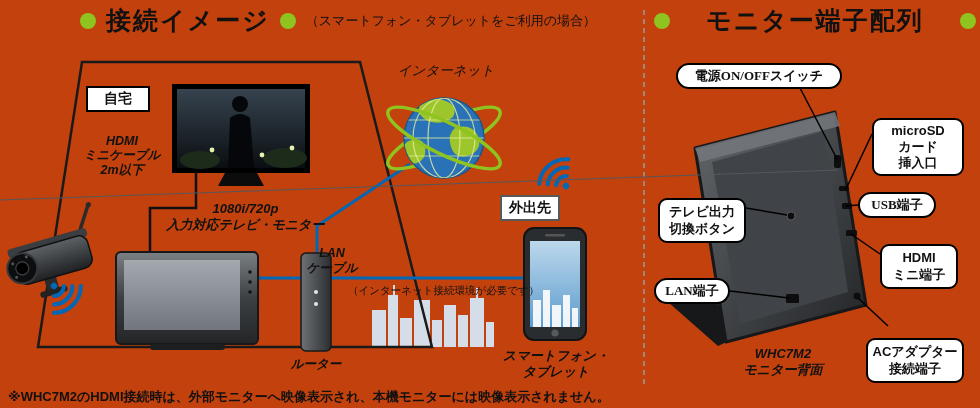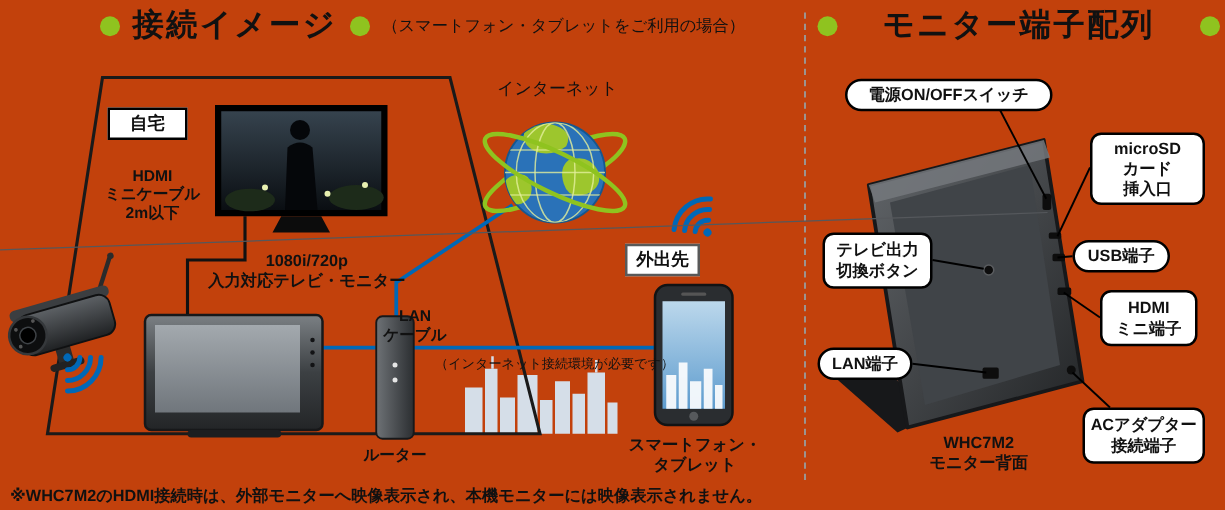--- a/index.html
+++ b/index.html
@@ -14,7 +14,7 @@
   .abs{position:absolute;}
   .pre{white-space:pre-line;}
   .nowrap{white-space:nowrap;}
-  .center{text-align:center;}
+  .center{text-align:center;font-style:italic;}
   .bold{font-weight:bold;}
   .hdr{display:flex;align-items:center;}
   .dot{width:16px;height:16px;border-radius:50%;background:var(--accent-green);flex:0 0 auto;}

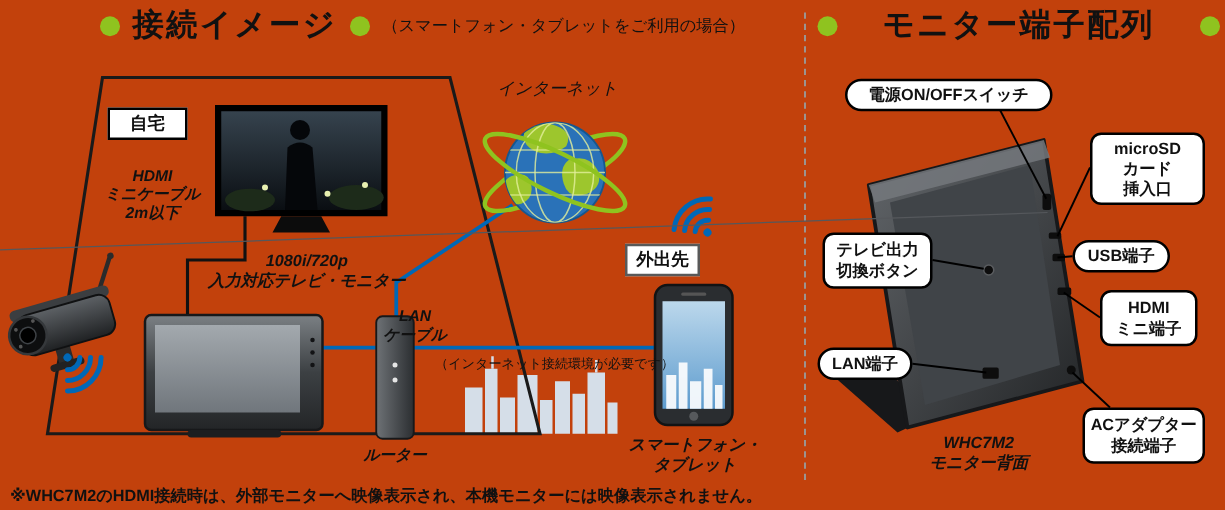--- a/index.html
+++ b/index.html
@@ -22,7 +22,7 @@
   .hdr-sub{font-size:13px;color:#111;line-height:1;}
   .labelbox{background:#fff;border:2px solid #000;display:flex;align-items:center;justify-content:center;color:#111;}
   .callout{position:absolute;background:#fff;border:2px solid #000;display:flex;align-items:center;justify-content:center;font-size:13px;font-weight:bold;color:#111;line-height:1.25;text-align:center;}
-  .pill{border-radius:14px;}
+  .pill{border-radius:14px;font-family:Liberation Serif, serif;}
   .rbox{border-radius:9px;}
   .cable{stroke:var(--cable-blue);stroke-width:3;fill:none;}
   .wifi{stroke:var(--cable-blue);stroke-width:4;fill:none;stroke-linecap:round;}

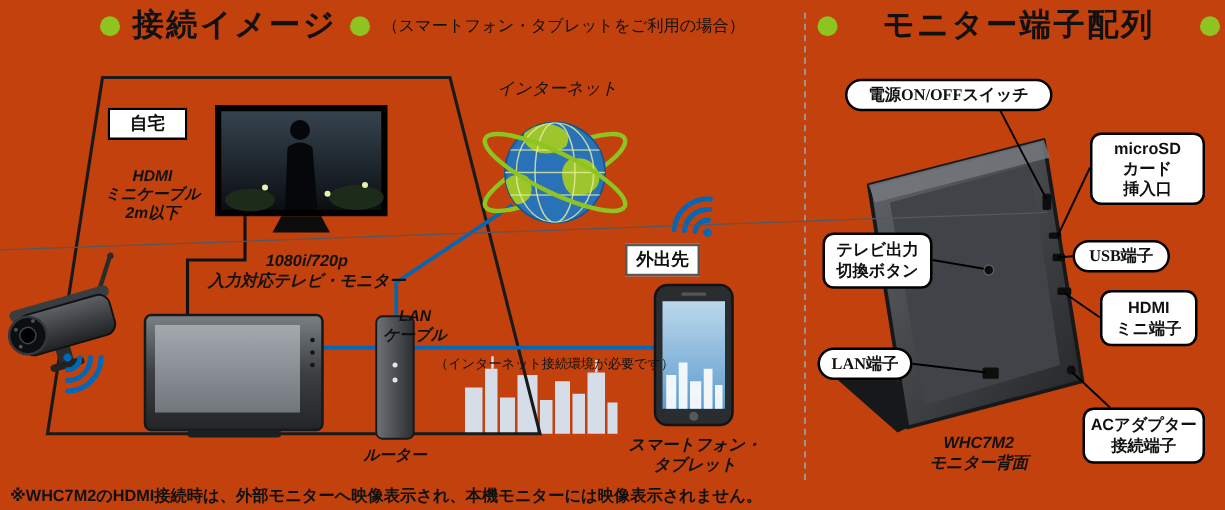--- a/index.html
+++ b/index.html
@@ -23,7 +23,7 @@
   .labelbox{background:#fff;border:2px solid #000;display:flex;align-items:center;justify-content:center;color:#111;}
   .callout{position:absolute;background:#fff;border:2px solid #000;display:flex;align-items:center;justify-content:center;font-size:13px;font-weight:bold;color:#111;line-height:1.25;text-align:center;}
   .pill{border-radius:14px;font-family:Liberation Serif, serif;}
-  .rbox{border-radius:9px;}
+  .rbox{border-radius:9px;margin-top:12px;}
   .cable{stroke:var(--cable-blue);stroke-width:3;fill:none;}
   .wifi{stroke:var(--cable-blue);stroke-width:4;fill:none;stroke-linecap:round;}
   .wifi-dot{fill:var(--cable-blue);}

